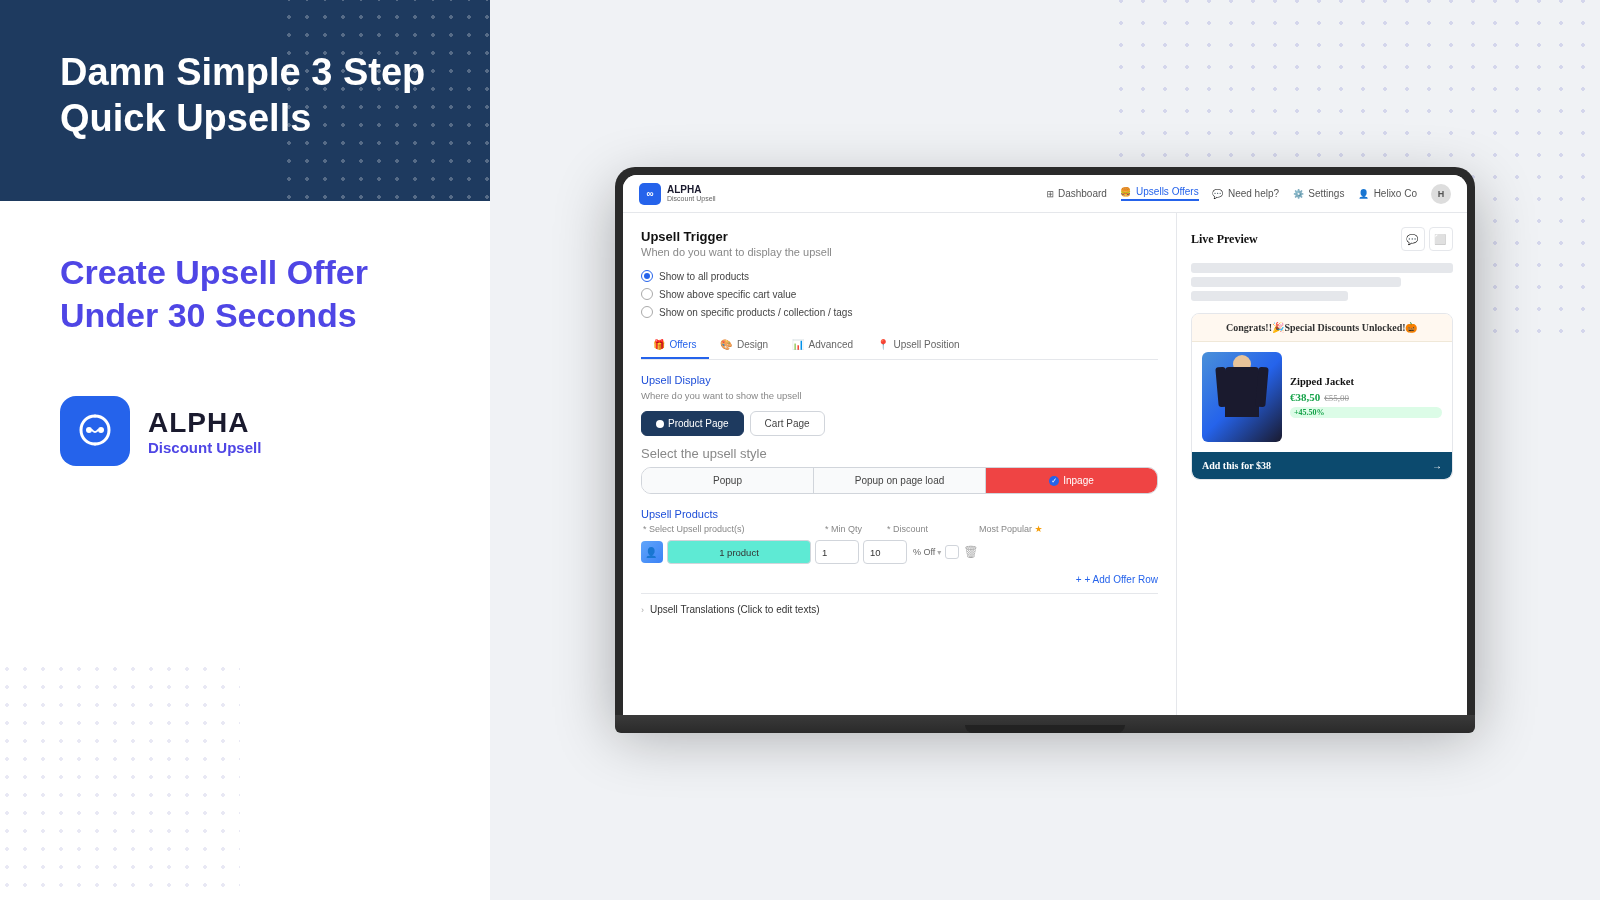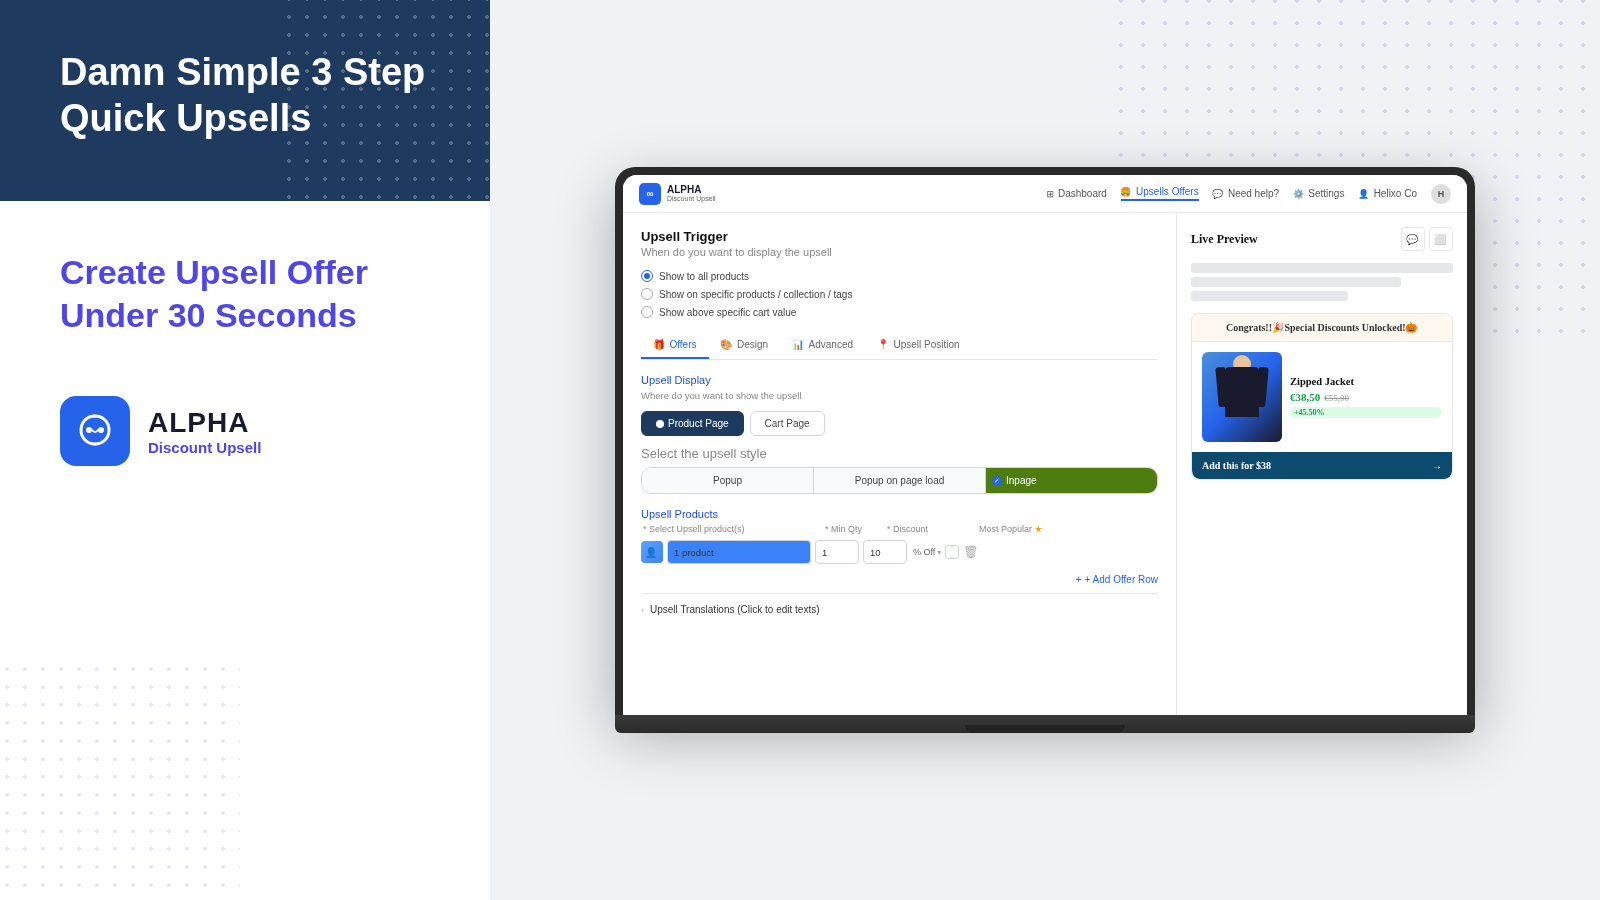--- a/index.html
+++ b/index.html
@@ -793,11 +793,11 @@
                 </label>
                 <label class="radio-item">
                   <div class="radio-circle"></div>
-                  <span>Show on specific products / collection / tags</span>
+                  <span>Show above specific cart value</span>
                 </label>
                 <label class="radio-item">
                   <div class="radio-circle"></div>
-                  <span>Show above specific cart value</span>
+                  <span>Show on specific products / collection / tags</span>
                 </label>
               </div>
 

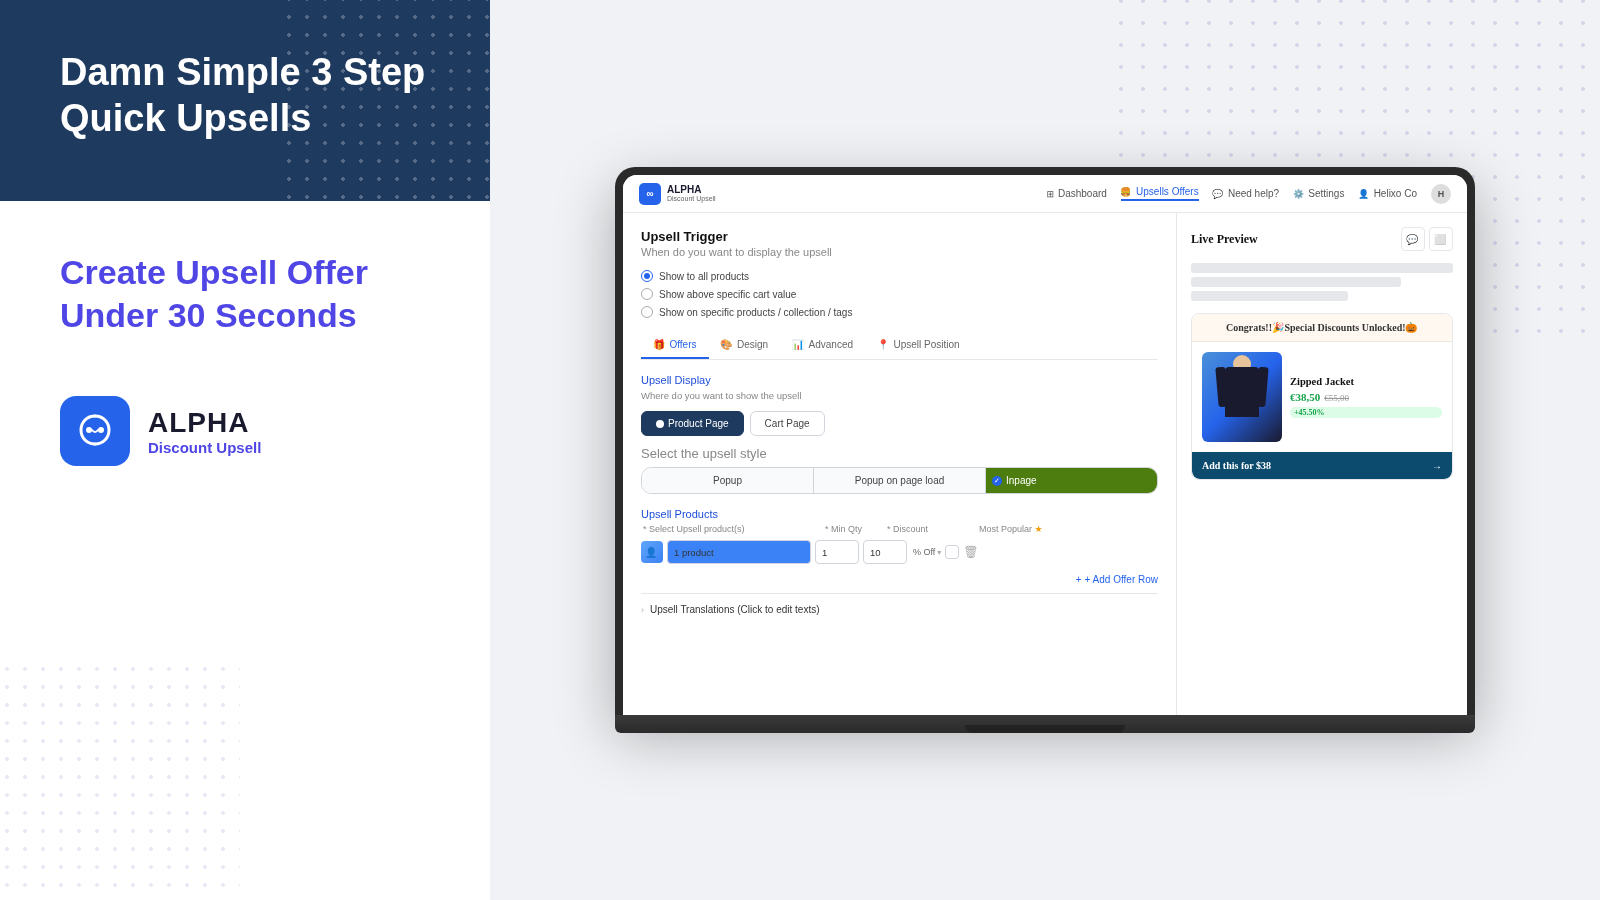--- a/index.html
+++ b/index.html
@@ -394,11 +394,11 @@
     }
     .style-btn:last-child { border-right: none; }
     .style-btn.active {
-      background: #4d7c0f;
+      background: #ef4444;
       color: #fff;
       display: flex;
       align-items: center;
-      justify-content: flex-start;
+      justify-content: center;
       gap: 4px;
     }
     .style-check {

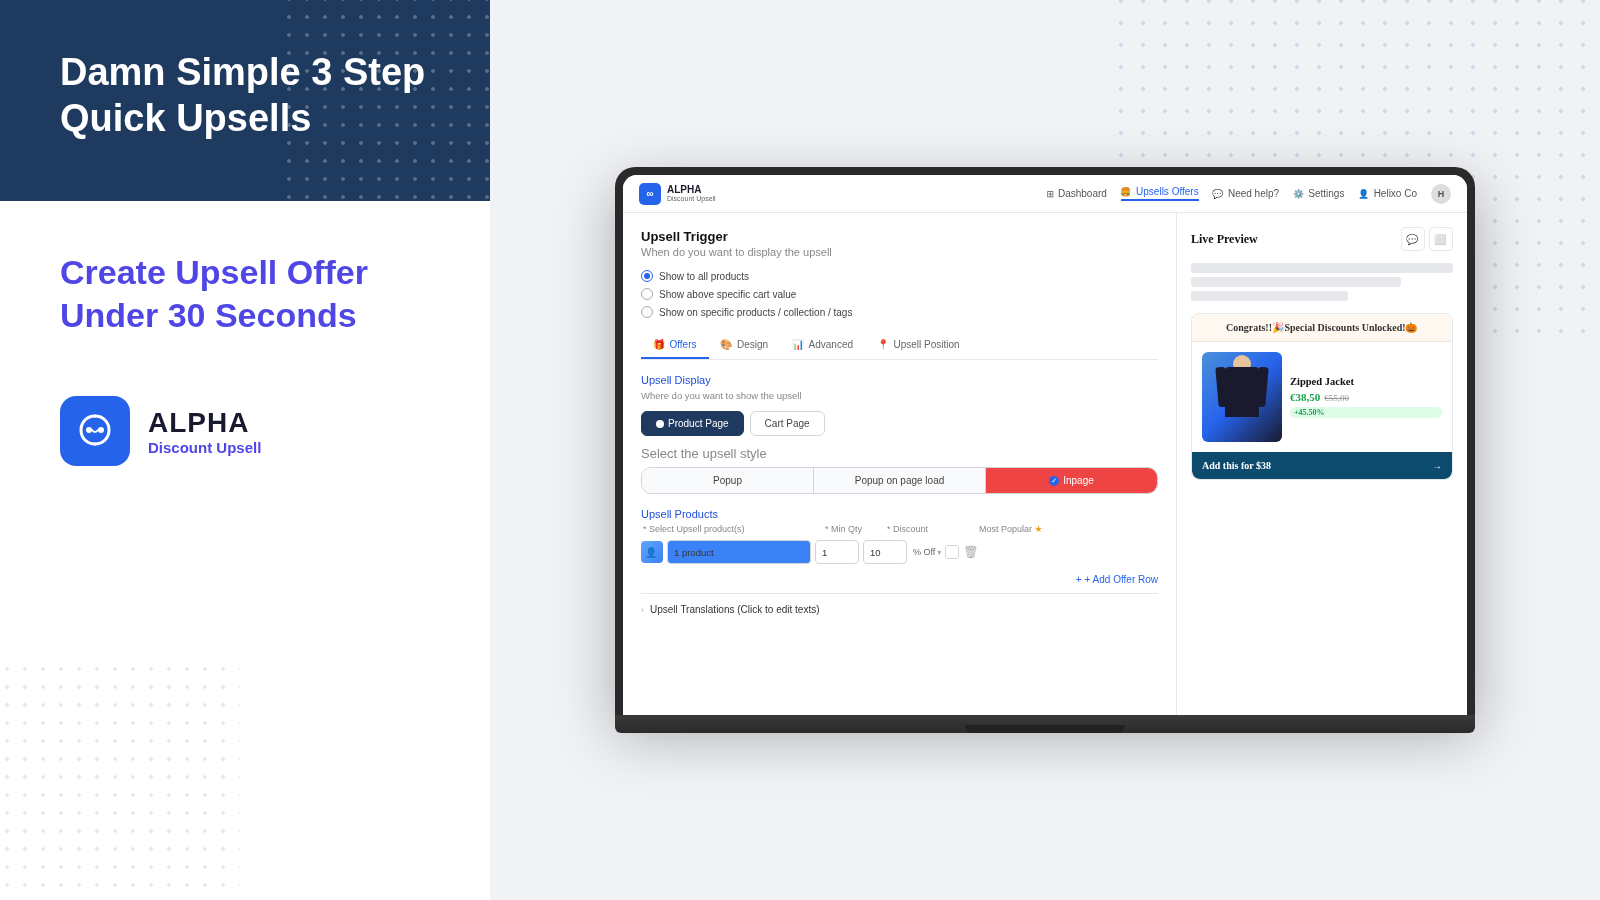--- a/index.html
+++ b/index.html
@@ -452,7 +452,8 @@
       display: flex;
       align-items: center;
       color: #333;
-      background: #3b82f6;
+      background: #5eead4;
+      justify-content: center;
     }
     .qty-field {
       width: 44px;

